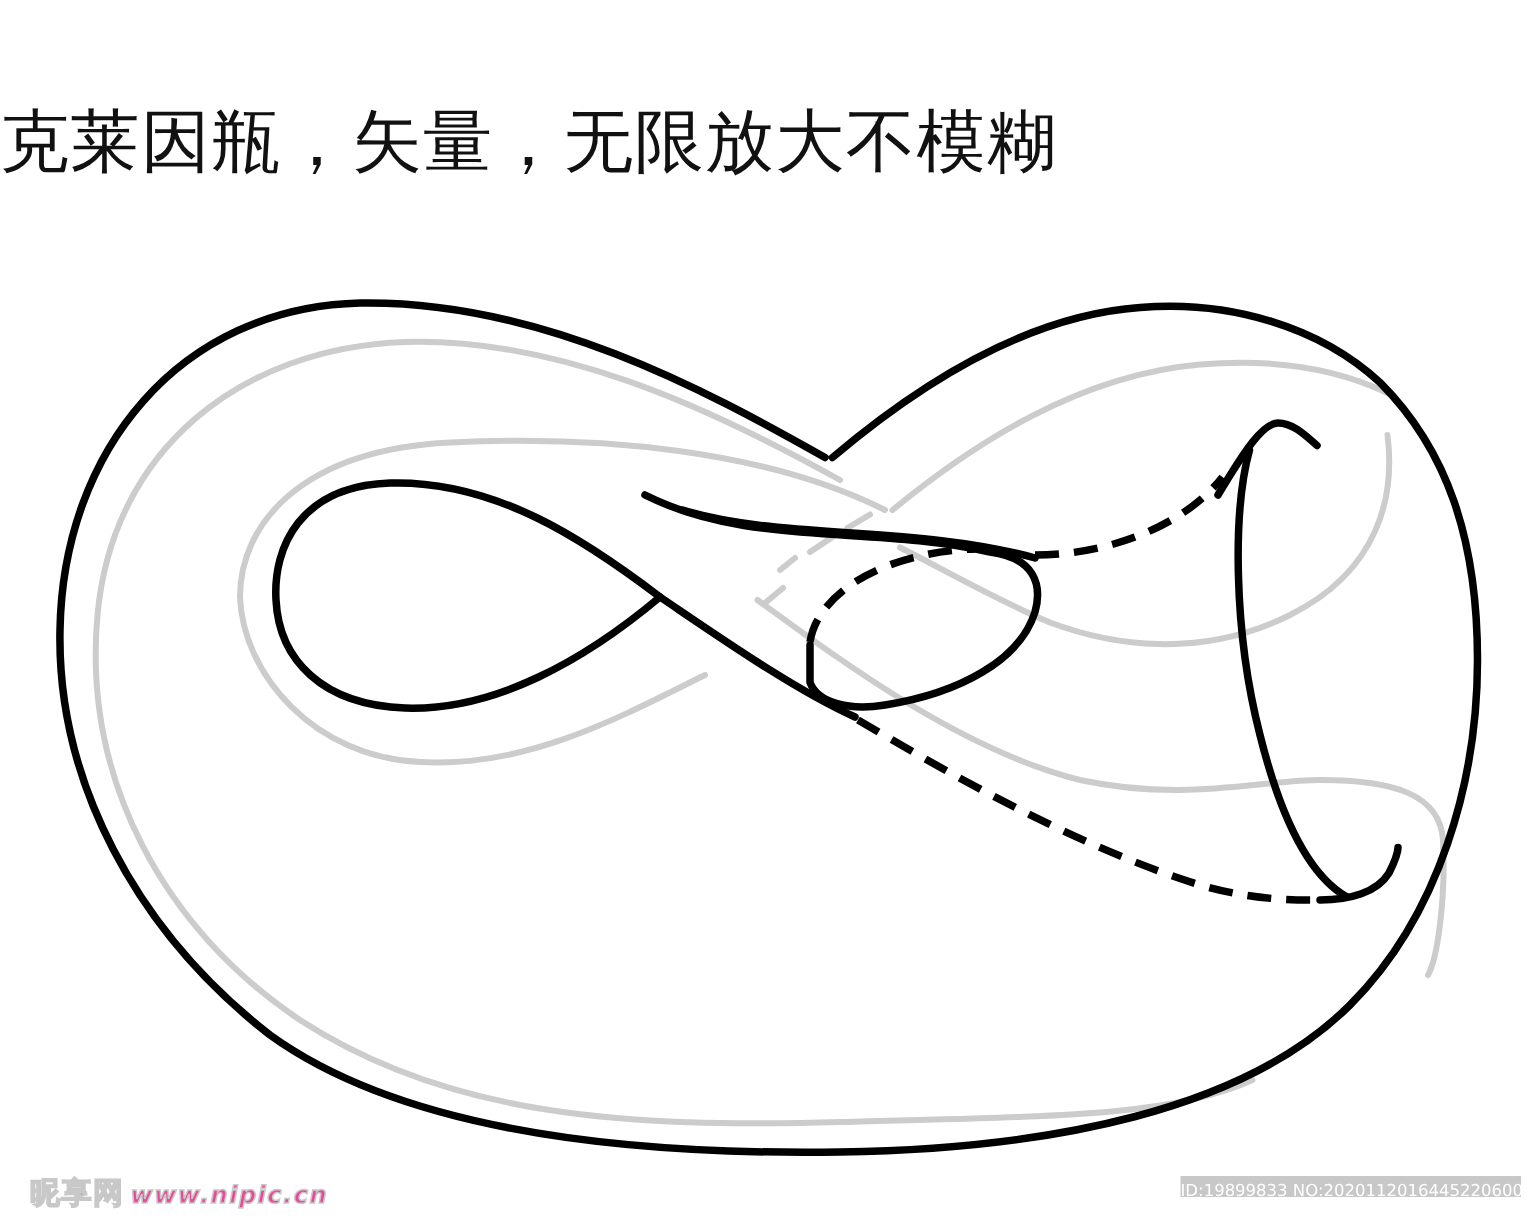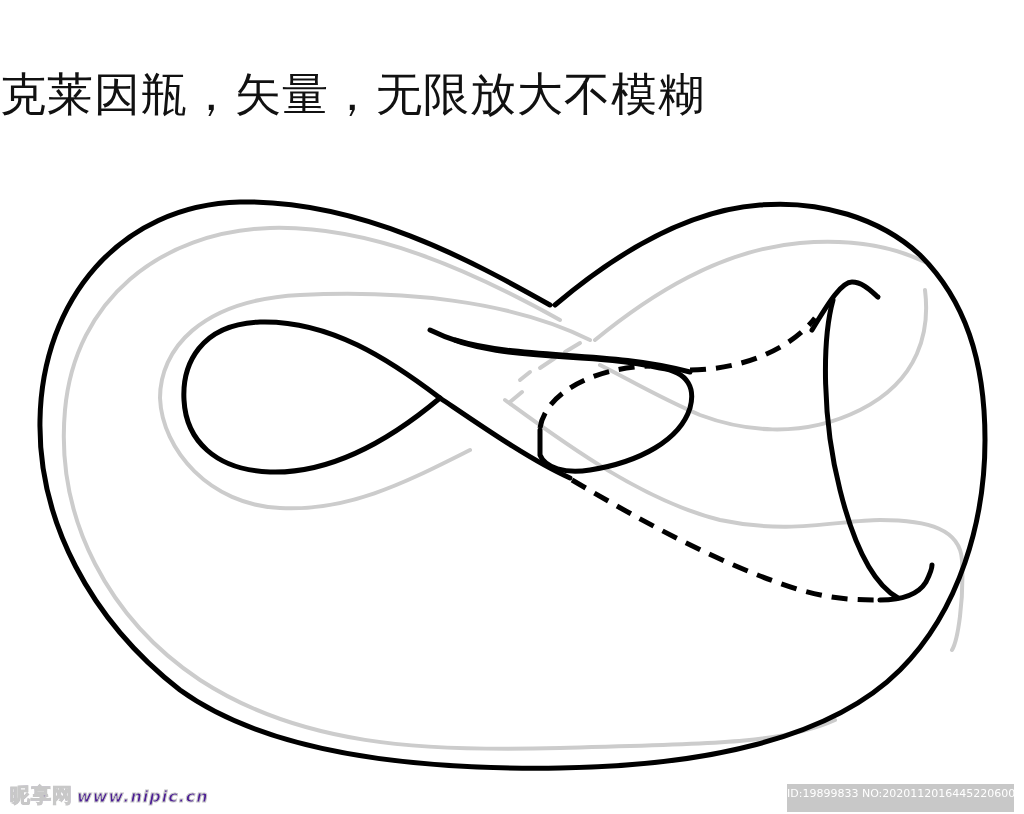--- a/index.html
+++ b/index.html
@@ -33,12 +33,12 @@
     }
     .watermark-logo {
       position: absolute;
-      left: 10px;
+      left: 20px;
       top: 782px;
       font-family: "DejaVu Sans", "Liberation Sans", sans-serif;
       font-size: 20px;
       font-weight: bold;
-      color: #4c1d95;
+      color: #ec4899;
       -webkit-text-stroke: 1px #c8c8c8;
       letter-spacing: 1px;
     }

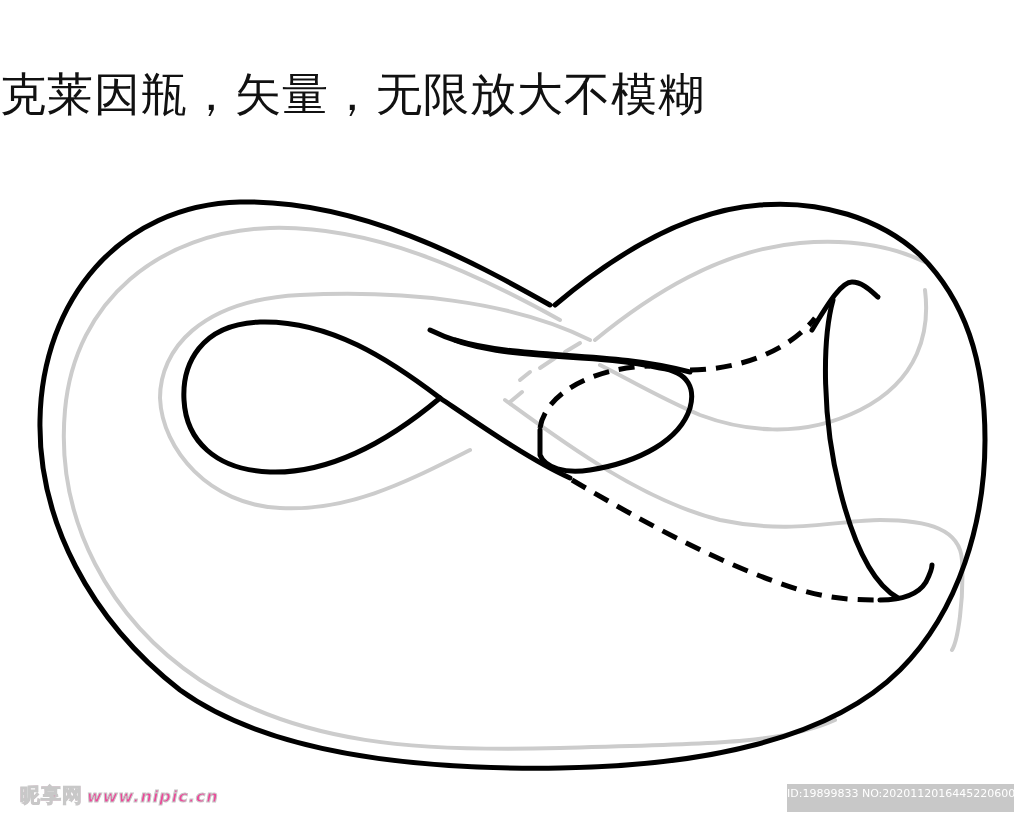--- a/index.html
+++ b/index.html
@@ -52,7 +52,7 @@
       left: 787px;
       top: 784px;
       width: 227px;
-      height: 28px;
+      height: 14px;
       background: #c8c8c8;
       color: #ffffff;
       font-family: "DejaVu Sans", "Liberation Sans", sans-serif;

